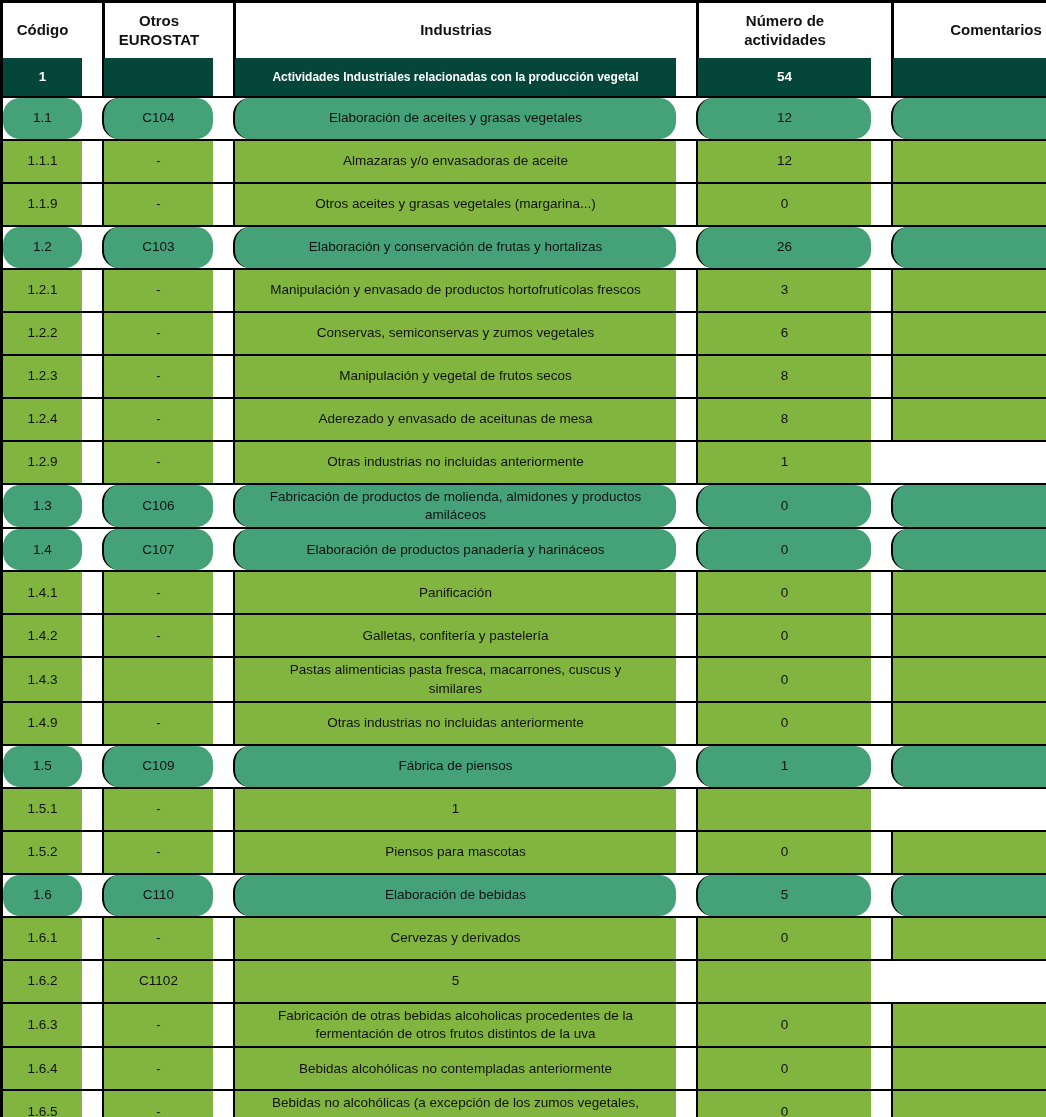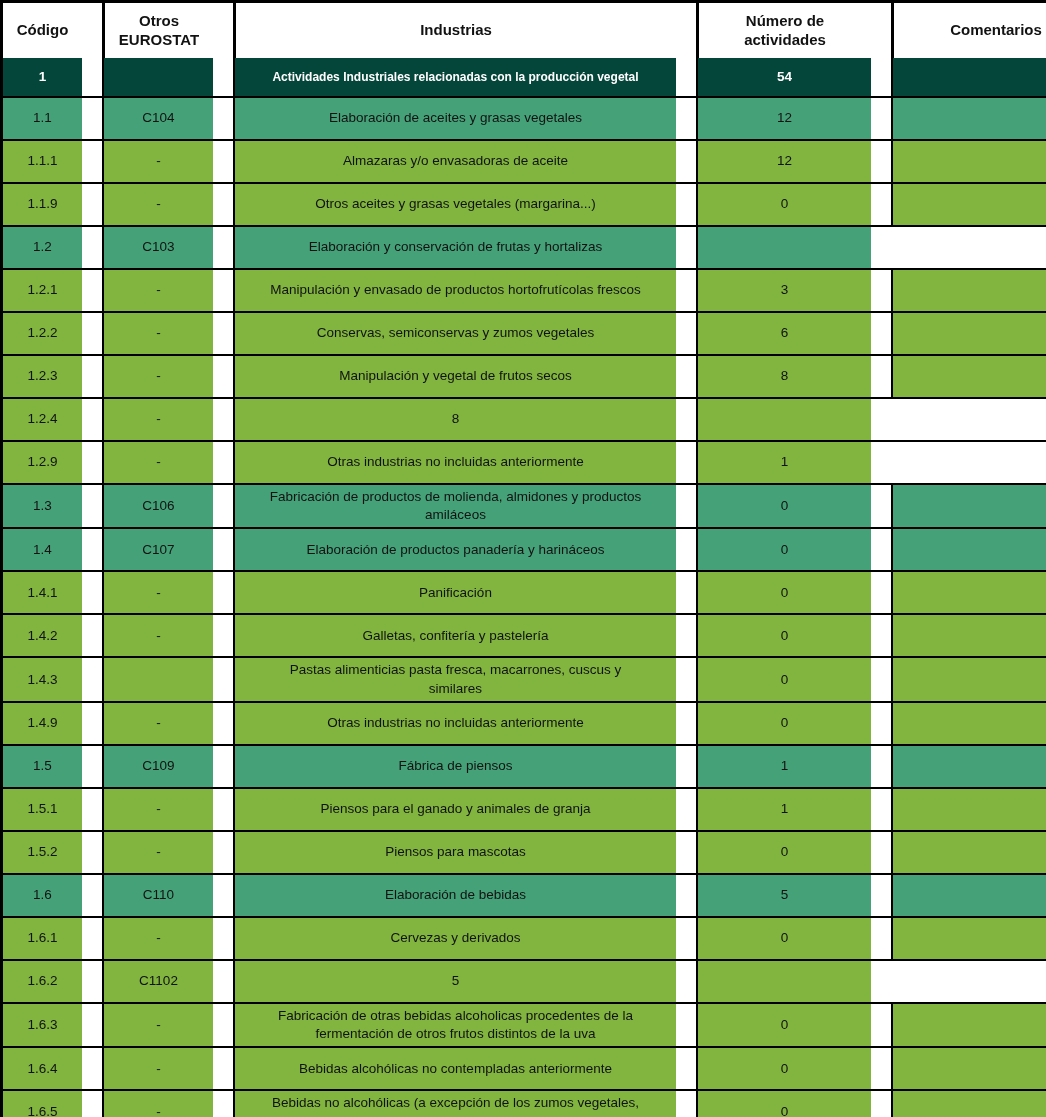--- a/index.html
+++ b/index.html
@@ -66,6 +66,7 @@
   .trow.dark .cell.c2 { font-size: 12px; }
   .trow.medium .cell {
     background: var(--section-row-bg, #45a278);
+    border-radius: 17px;
   }
   .trow.light .cell {
     background: var(--detail-row-bg, #81b53f);

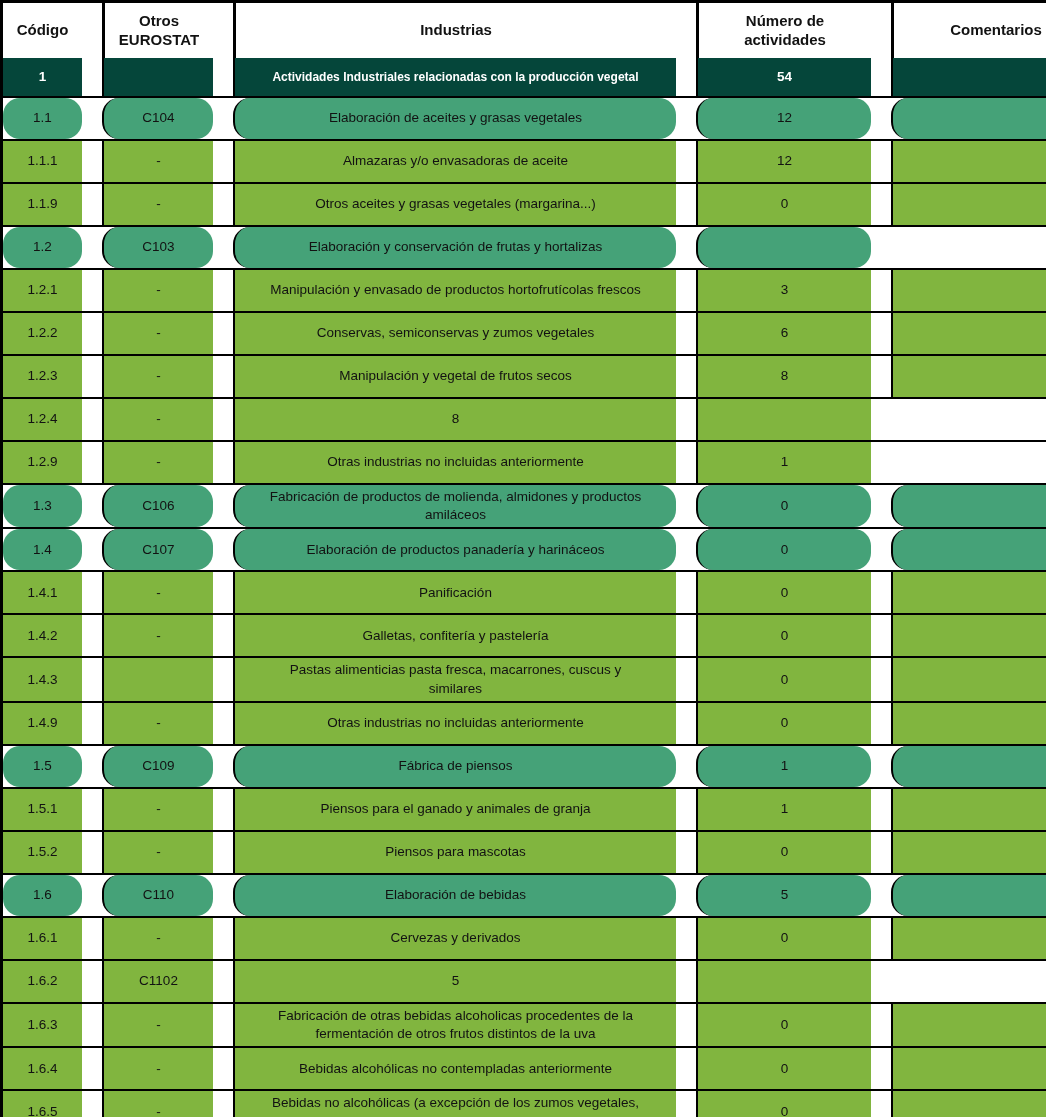--- a/index.html
+++ b/index.html
@@ -115,6 +115,7 @@
           <div class="cell c0">1.2</div>
           <div class="cell c1">C103</div>
           <div class="cell c2">Elaboración y conservación de frutas y hortalizas</div>
+          <div class="cell c3">26</div>
           <div class="cell c4"></div>
         </div><div class="trow light">
           <div class="cell c0">1.2.1</div>

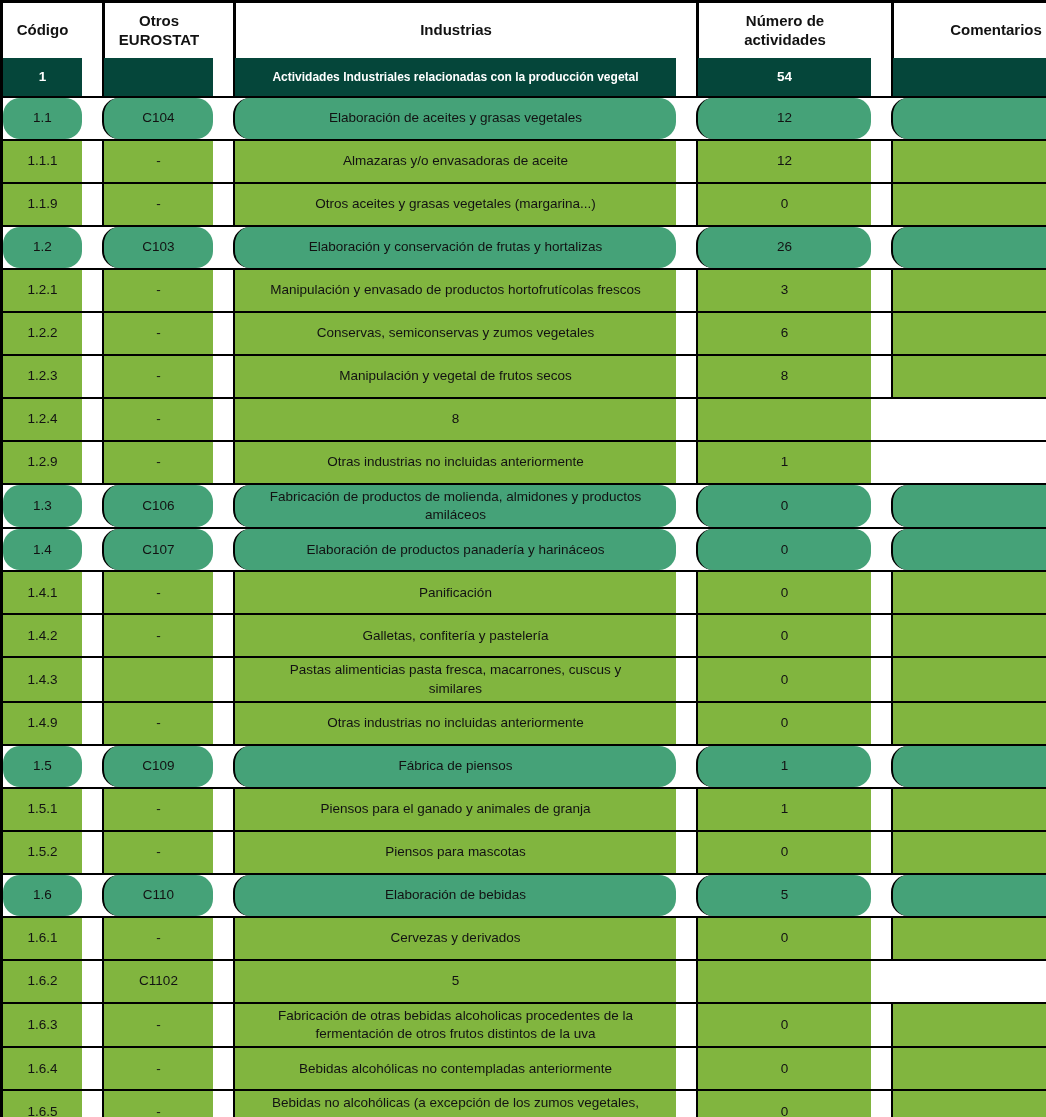--- a/index.html
+++ b/index.html
@@ -138,6 +138,7 @@
         </div><div class="trow light">
           <div class="cell c0">1.2.4</div>
           <div class="cell c1">-</div>
+          <div class="cell c2">Aderezado y envasado de aceitunas de mesa</div>
           <div class="cell c3">8</div>
           <div class="cell c4"></div>
         </div><div class="trow light">

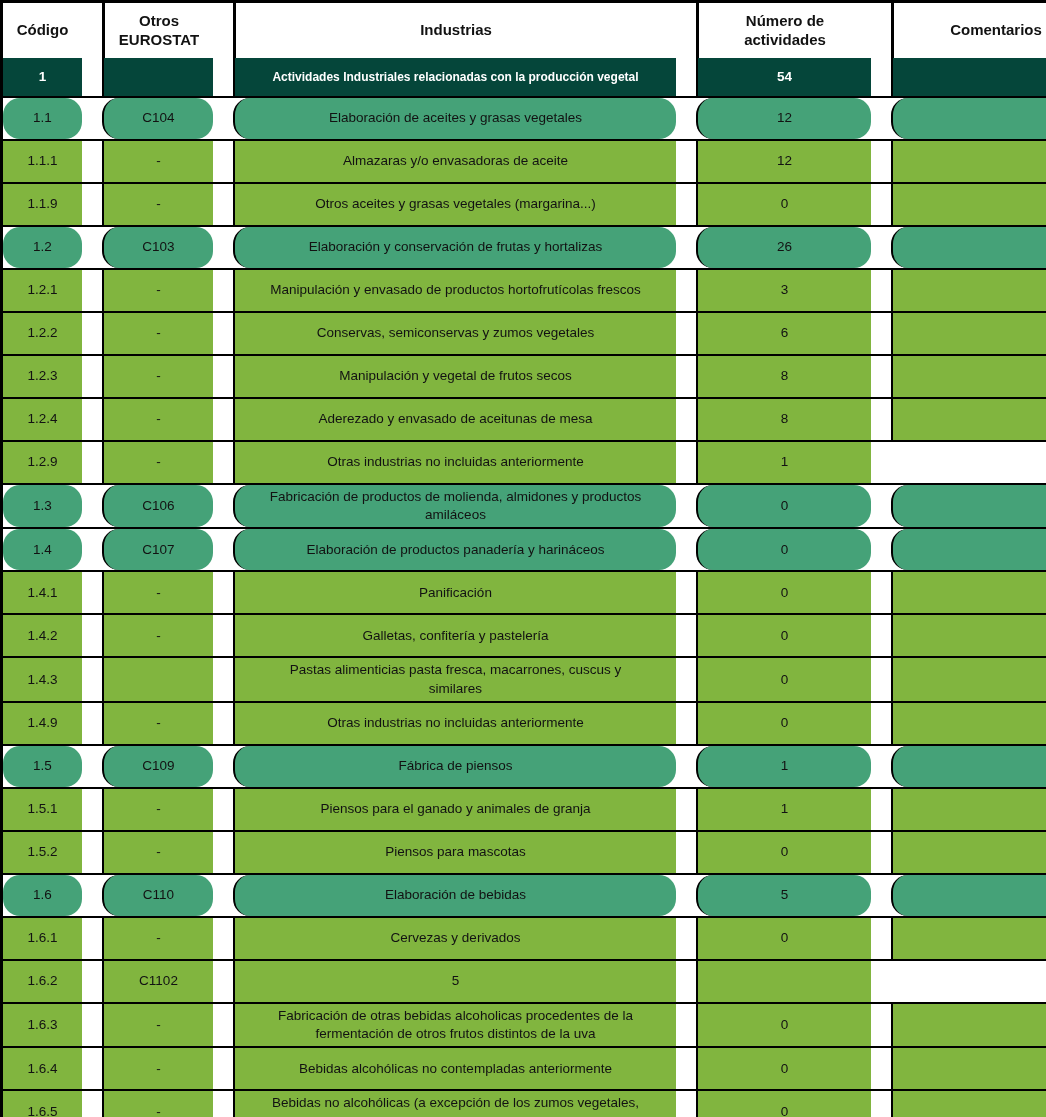--- a/index.html
+++ b/index.html
@@ -191,7 +191,6 @@
         </div><div class="trow light">
           <div class="cell c0">1.5.1</div>
           <div class="cell c1">-</div>
-          <div class="cell c2">Piensos para el ganado y animales de granja</div>
           <div class="cell c3">1</div>
           <div class="cell c4"></div>
         </div><div class="trow light">

